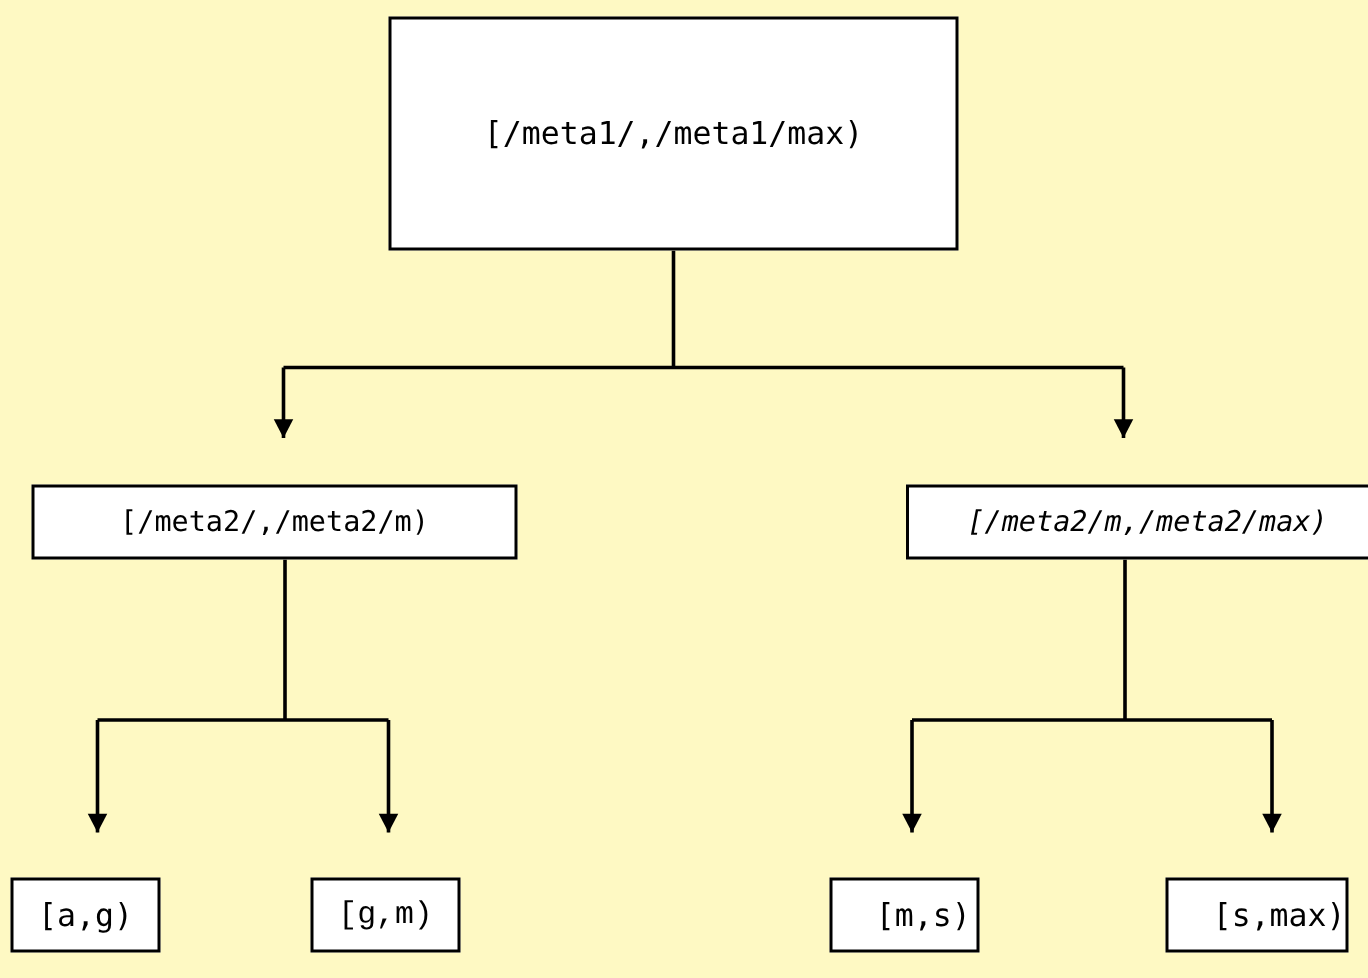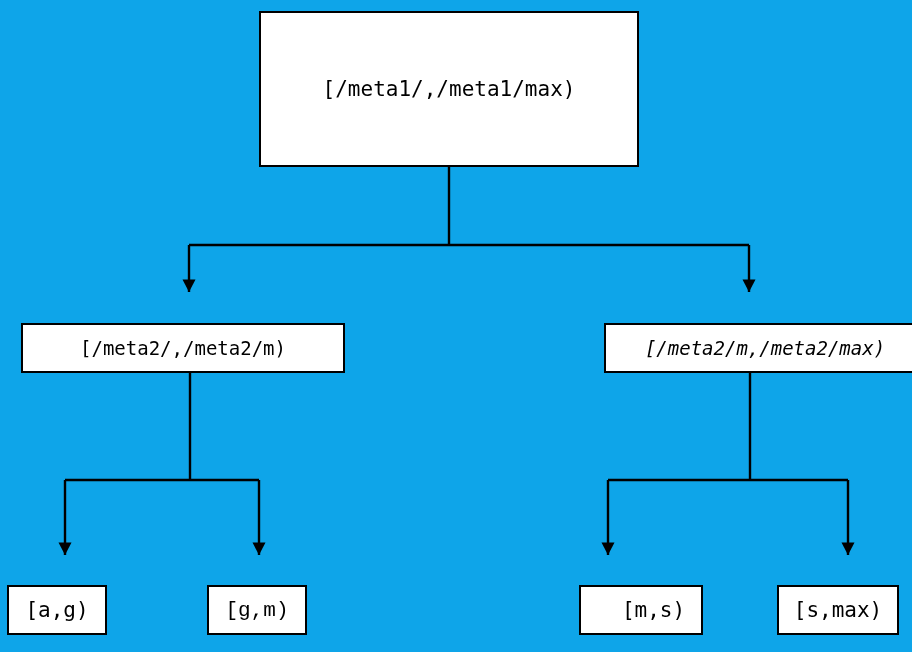--- a/index.html
+++ b/index.html
@@ -15,7 +15,7 @@
     position: relative;
     width: 912px;
     height: 652px;
-    background: #0ea5e9;
+    background: #fef9c3;
     overflow: hidden;
   }
   #diagram-svg {

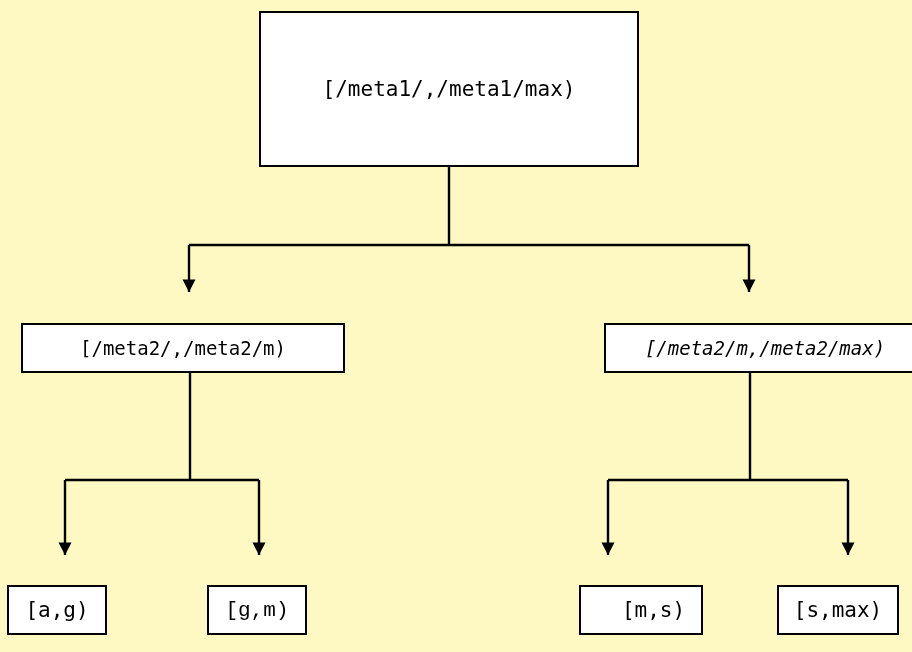--- a/index.html
+++ b/index.html
@@ -71,7 +71,7 @@
   }
   .node-leaf-1 { left: 7px;   width: 100px; justify-content: center; }
   .node-leaf-2 { left: 207px; width: 100px; font-family: Liberation Mono, monospace; }
-  .node-leaf-3 { left: 579px; width: 124px; padding-left: 25px; }
+  .node-leaf-3 { left: 553px; width: 100px; padding-left: 25px; }
   .node-leaf-4 { left: 777px; width: 122px; }
 </style>
 </head>

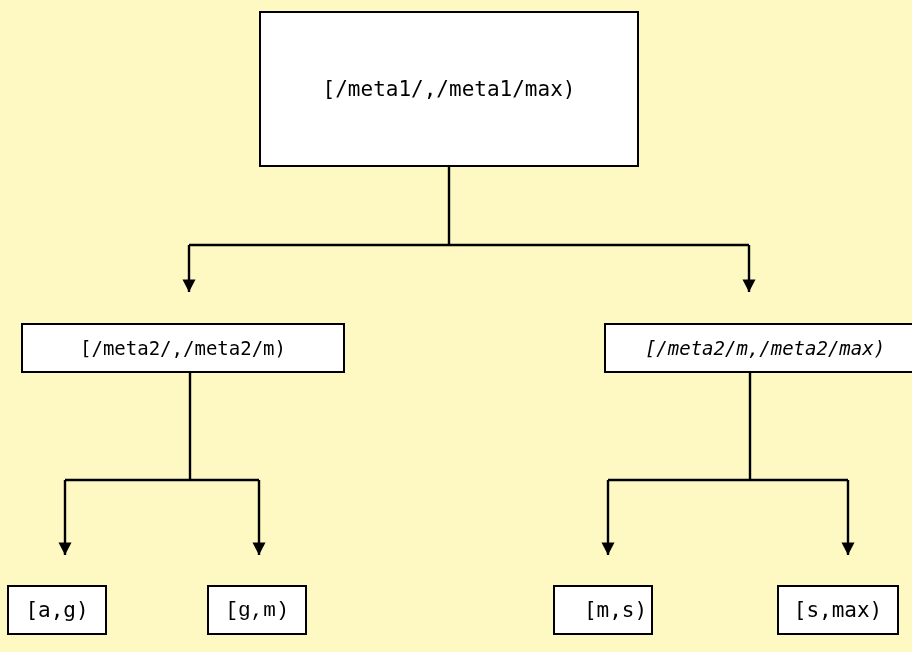--- a/index.html
+++ b/index.html
@@ -72,7 +72,7 @@
   .node-leaf-1 { left: 7px;   width: 100px; justify-content: center; }
   .node-leaf-2 { left: 207px; width: 100px; font-family: Liberation Mono, monospace; }
   .node-leaf-3 { left: 553px; width: 100px; padding-left: 25px; }
-  .node-leaf-4 { left: 777px; width: 122px; }
+  .node-leaf-4 { left: 777px; width: 122px; justify-content: flex-end; }
 </style>
 </head>
 <body>

